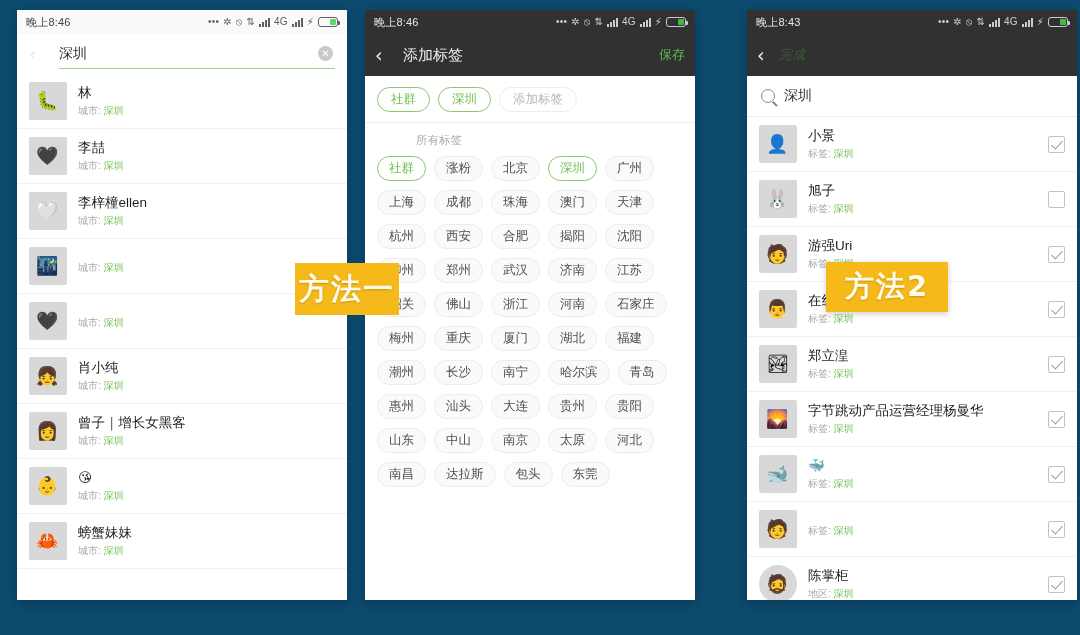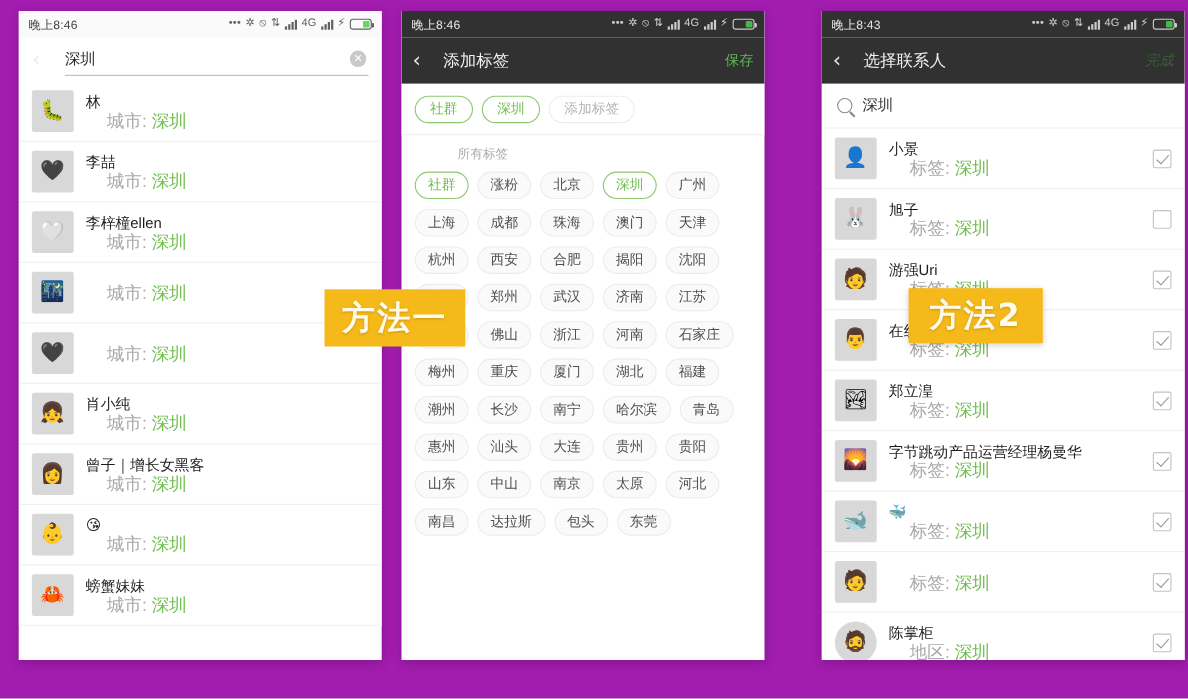--- a/index.html
+++ b/index.html
@@ -9,7 +9,7 @@
     font-family: "Liberation Sans", "DejaVu Sans", sans-serif;
     overflow: hidden;
   }
-  .stage { position: relative; width: 1080px; height: 635px; background: #a21caf; }
+  .stage { position: relative; width: 1080px; height: 635px; background: #0c4a6e; }
 
   
   .panel {

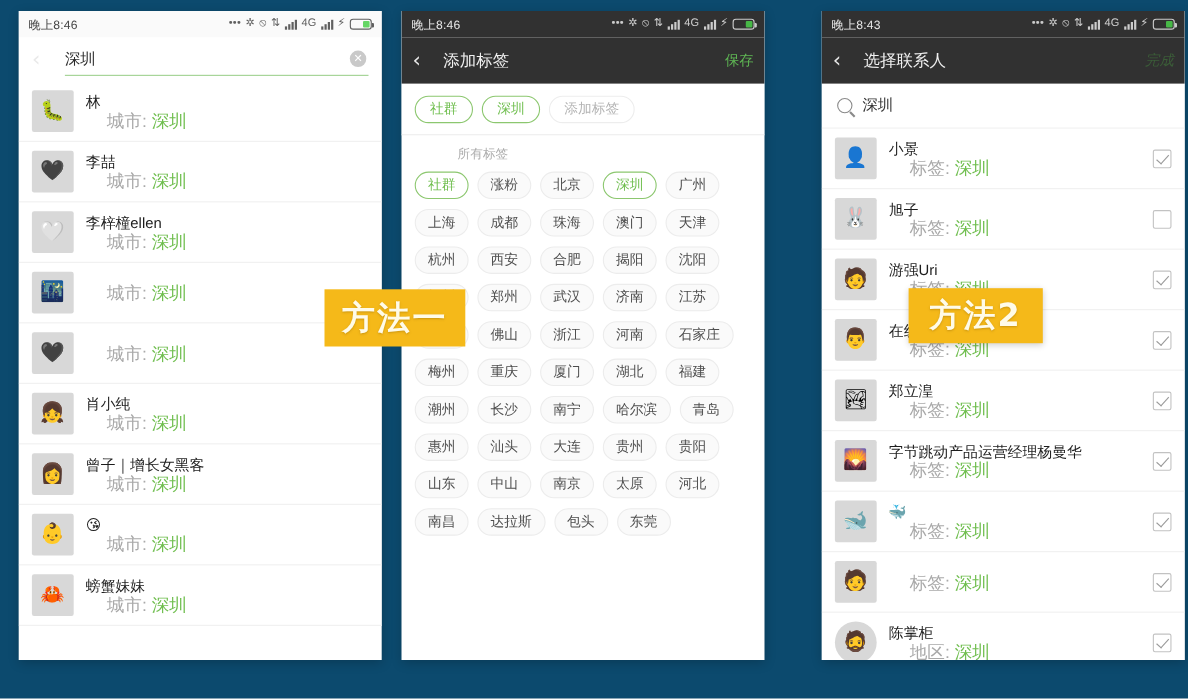--- a/index.html
+++ b/index.html
@@ -398,7 +398,6 @@
 
     <div class="navbar dark">
       <div class="back">‹</div>
-      <div class="nav-title">选择联系人</div>
       <div class="nav-action dim">完成</div>
     </div>
 

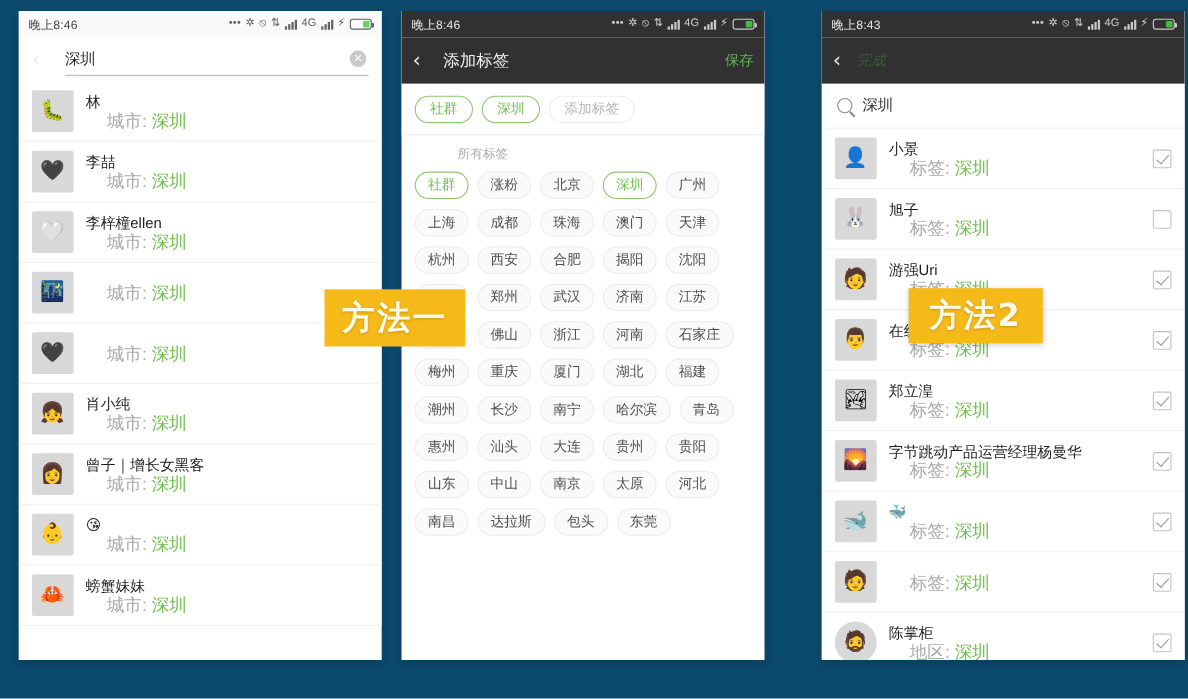--- a/index.html
+++ b/index.html
@@ -90,7 +90,7 @@
     font-size: 13.5px; color: #1d1d1d; white-space: nowrap;
     overflow: hidden; text-overflow: clip; line-height: 17px;
   }
-  .c-sub { font-size: 16px; color: #a9a9a9; margin-top: 3px; line-height: 14px; margin-left: 19px; }
+  .c-sub { font-size: 10px; color: #a9a9a9; margin-top: 3px; line-height: 14px; }
   .c-sub .hl { color: #6fbe4e; }
 
   

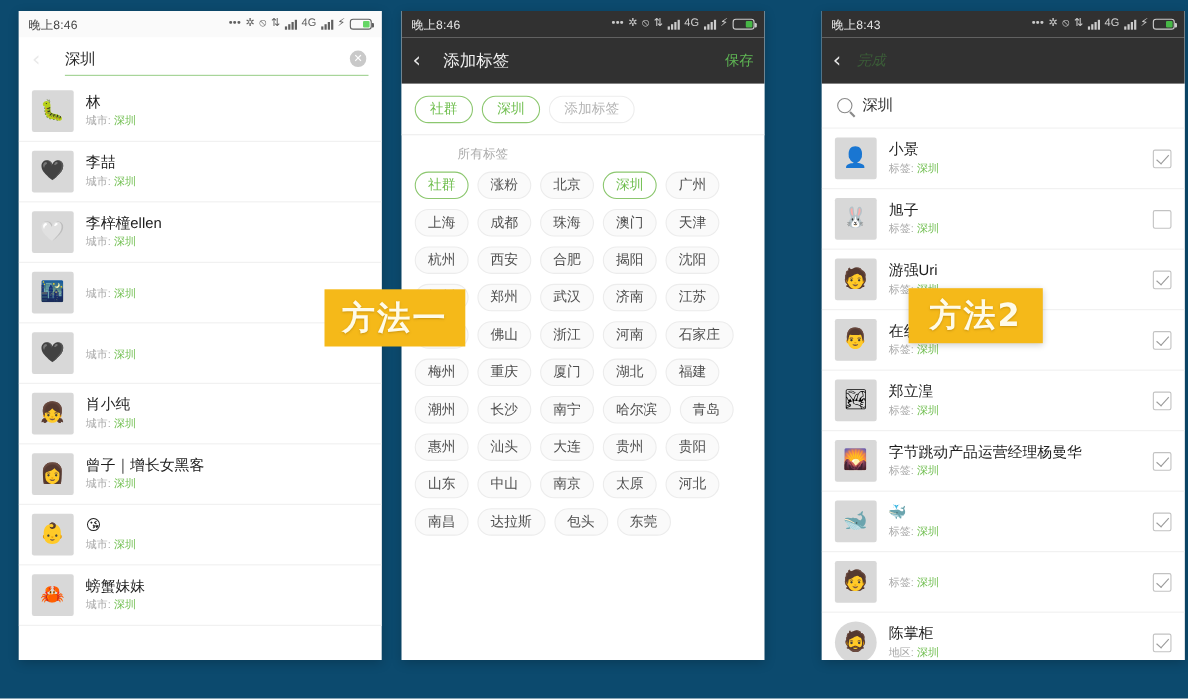--- a/index.html
+++ b/index.html
@@ -146,7 +146,7 @@
     letter-spacing: 2px; text-shadow: 0 1px 2px rgba(120,80,0,.35);
     font-family: "DejaVu Sans", sans-serif;
   }
-  #badge-1 { left: 295px; top: 263px; width: 128px; height: 52px; font-size: 30px; }
+  #badge-1 { left: 295px; top: 263px; width: 104px; height: 52px; font-size: 30px; }
   #badge-2 { left: 826px; top: 262px; width: 122px; height: 50px; font-size: 29px;
              box-shadow: 0 2px 6px rgba(0,0,0,.2); }
   .emoji { font-family: "DejaVu Sans", sans-serif; }

